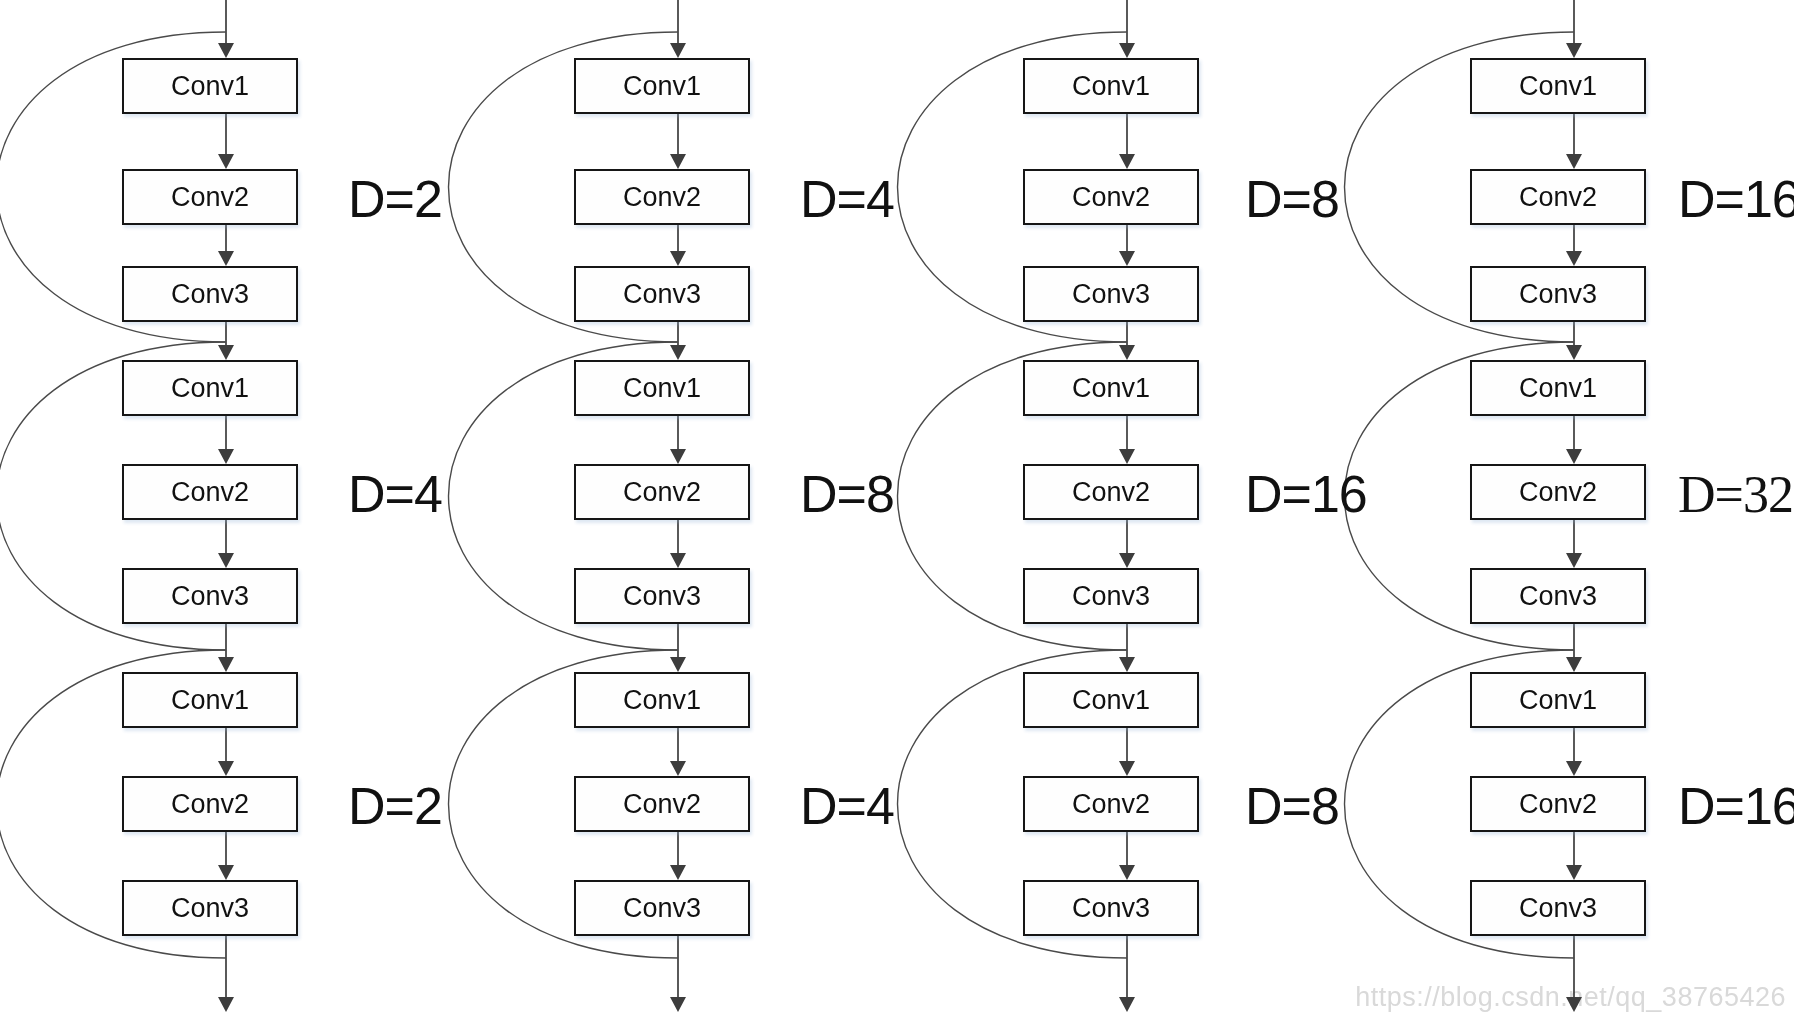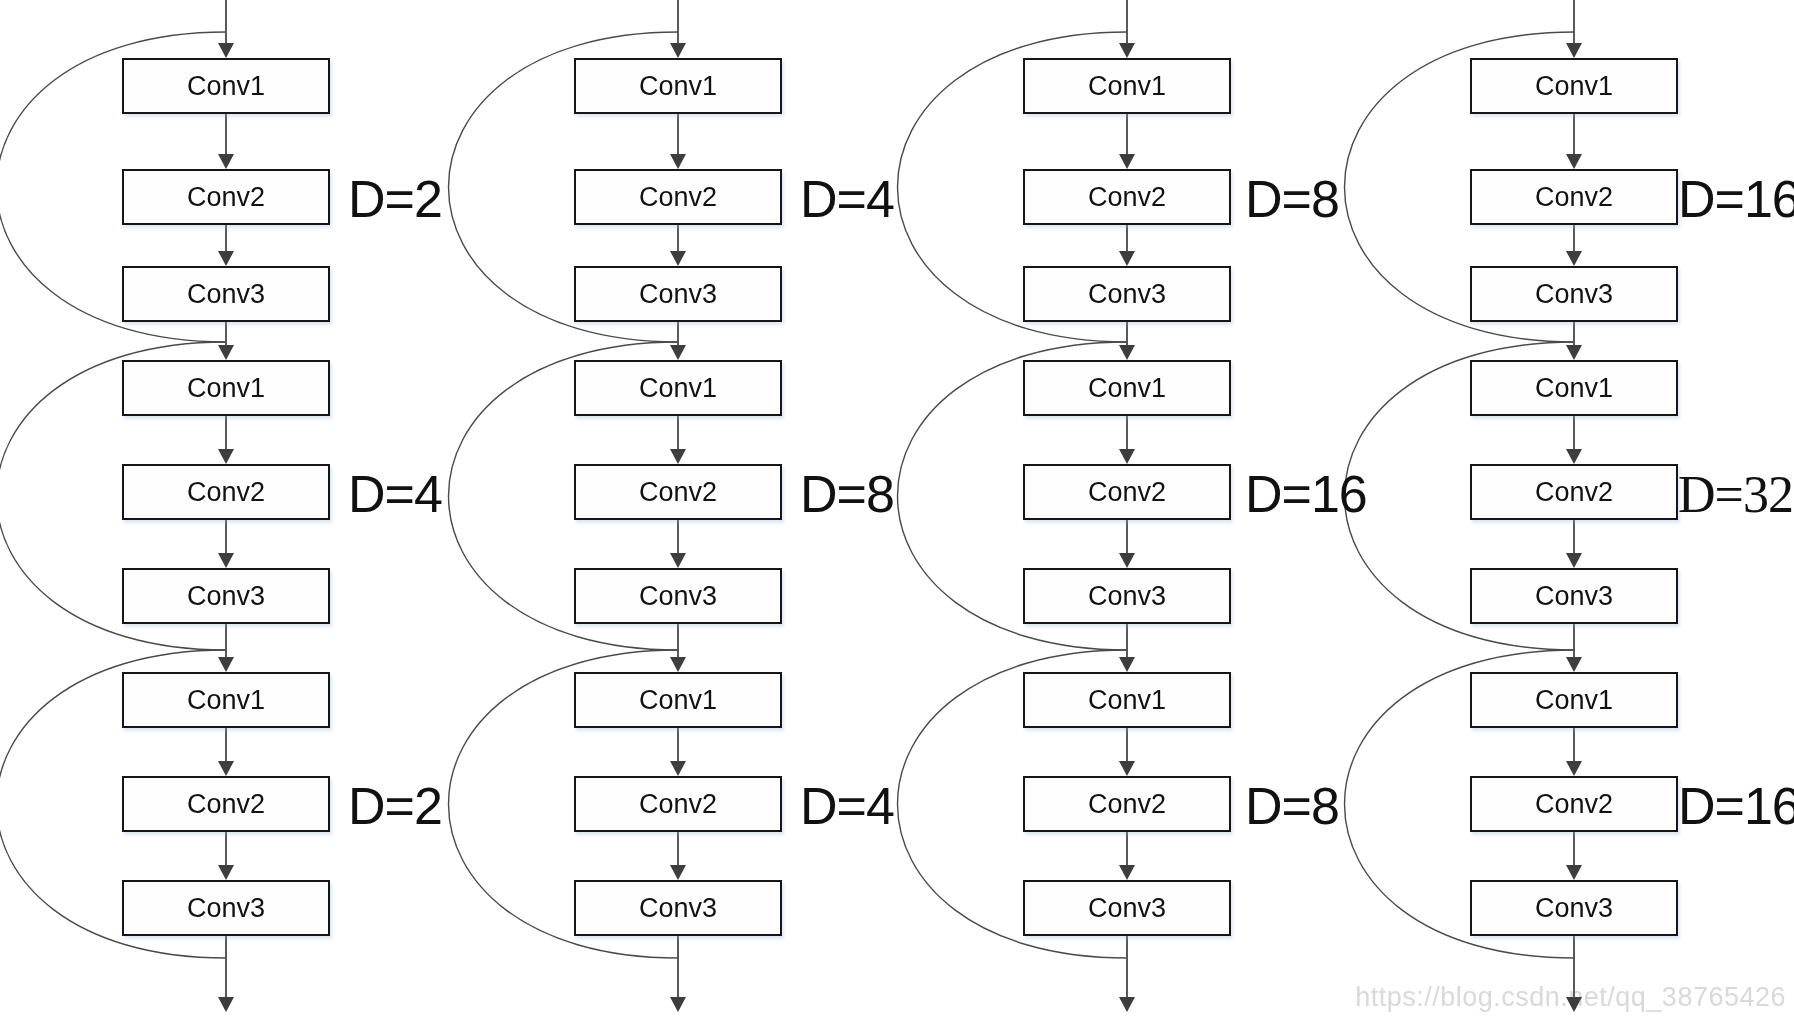--- a/index.html
+++ b/index.html
@@ -25,7 +25,7 @@
   }
   .conv-box {
     position: absolute;
-    width: 208px;
+    width: 176px;
     height: 56px;
     box-sizing: border-box;
     background: var(--box-fill, #fefefe);

